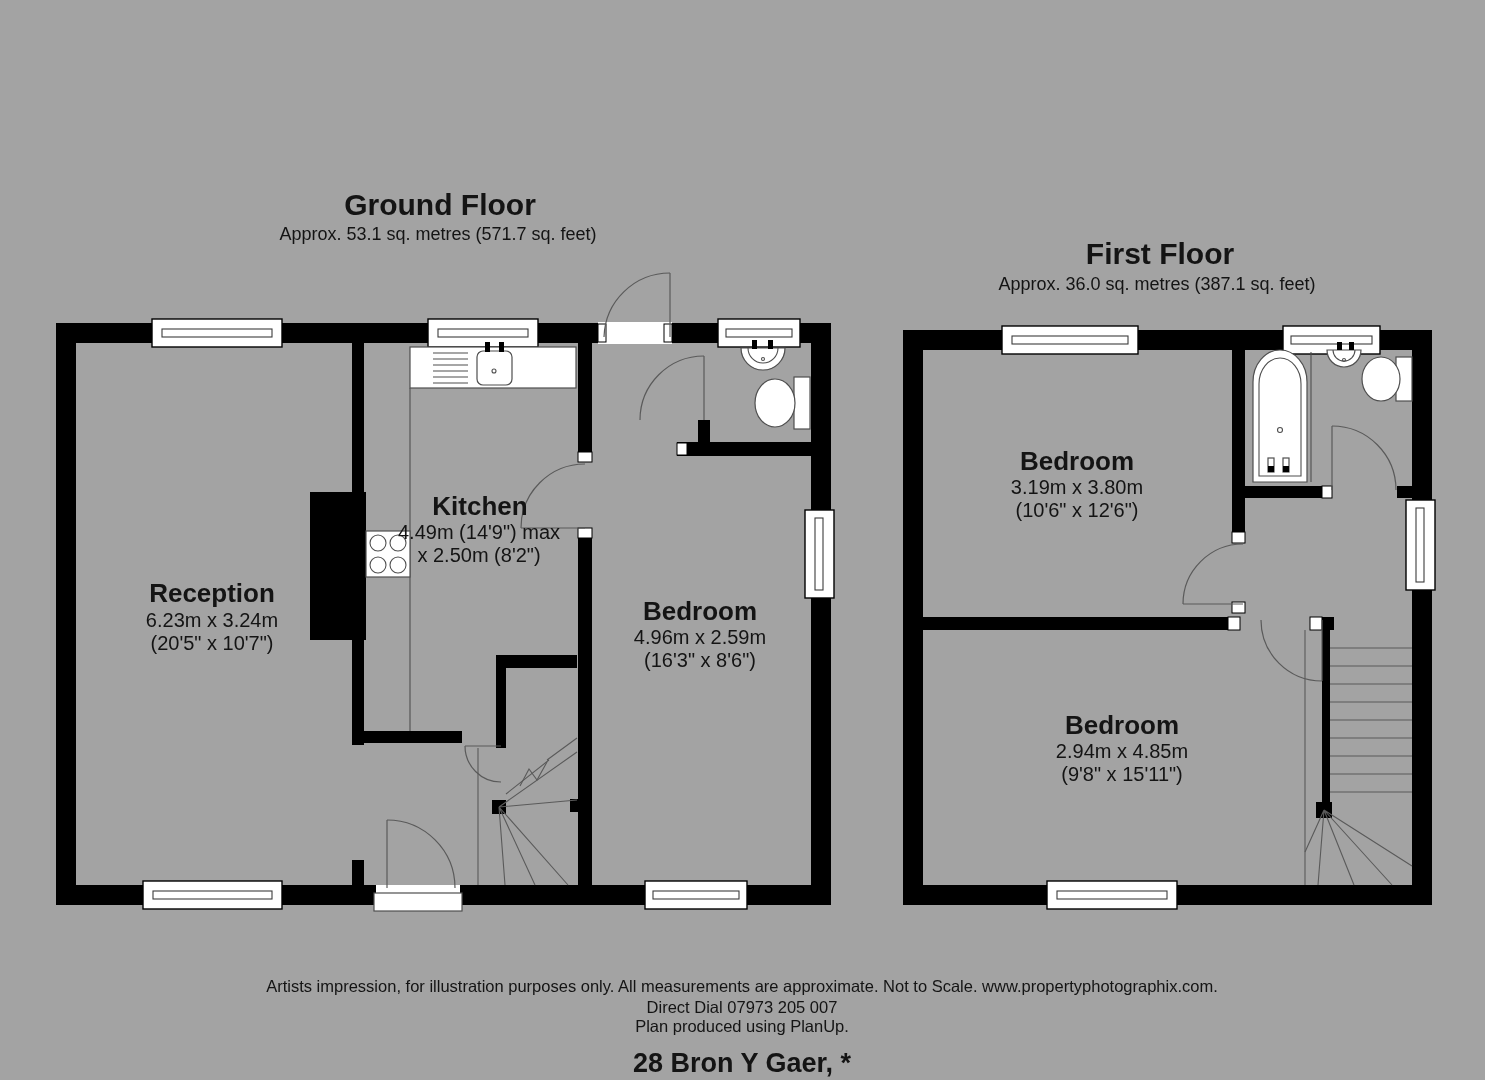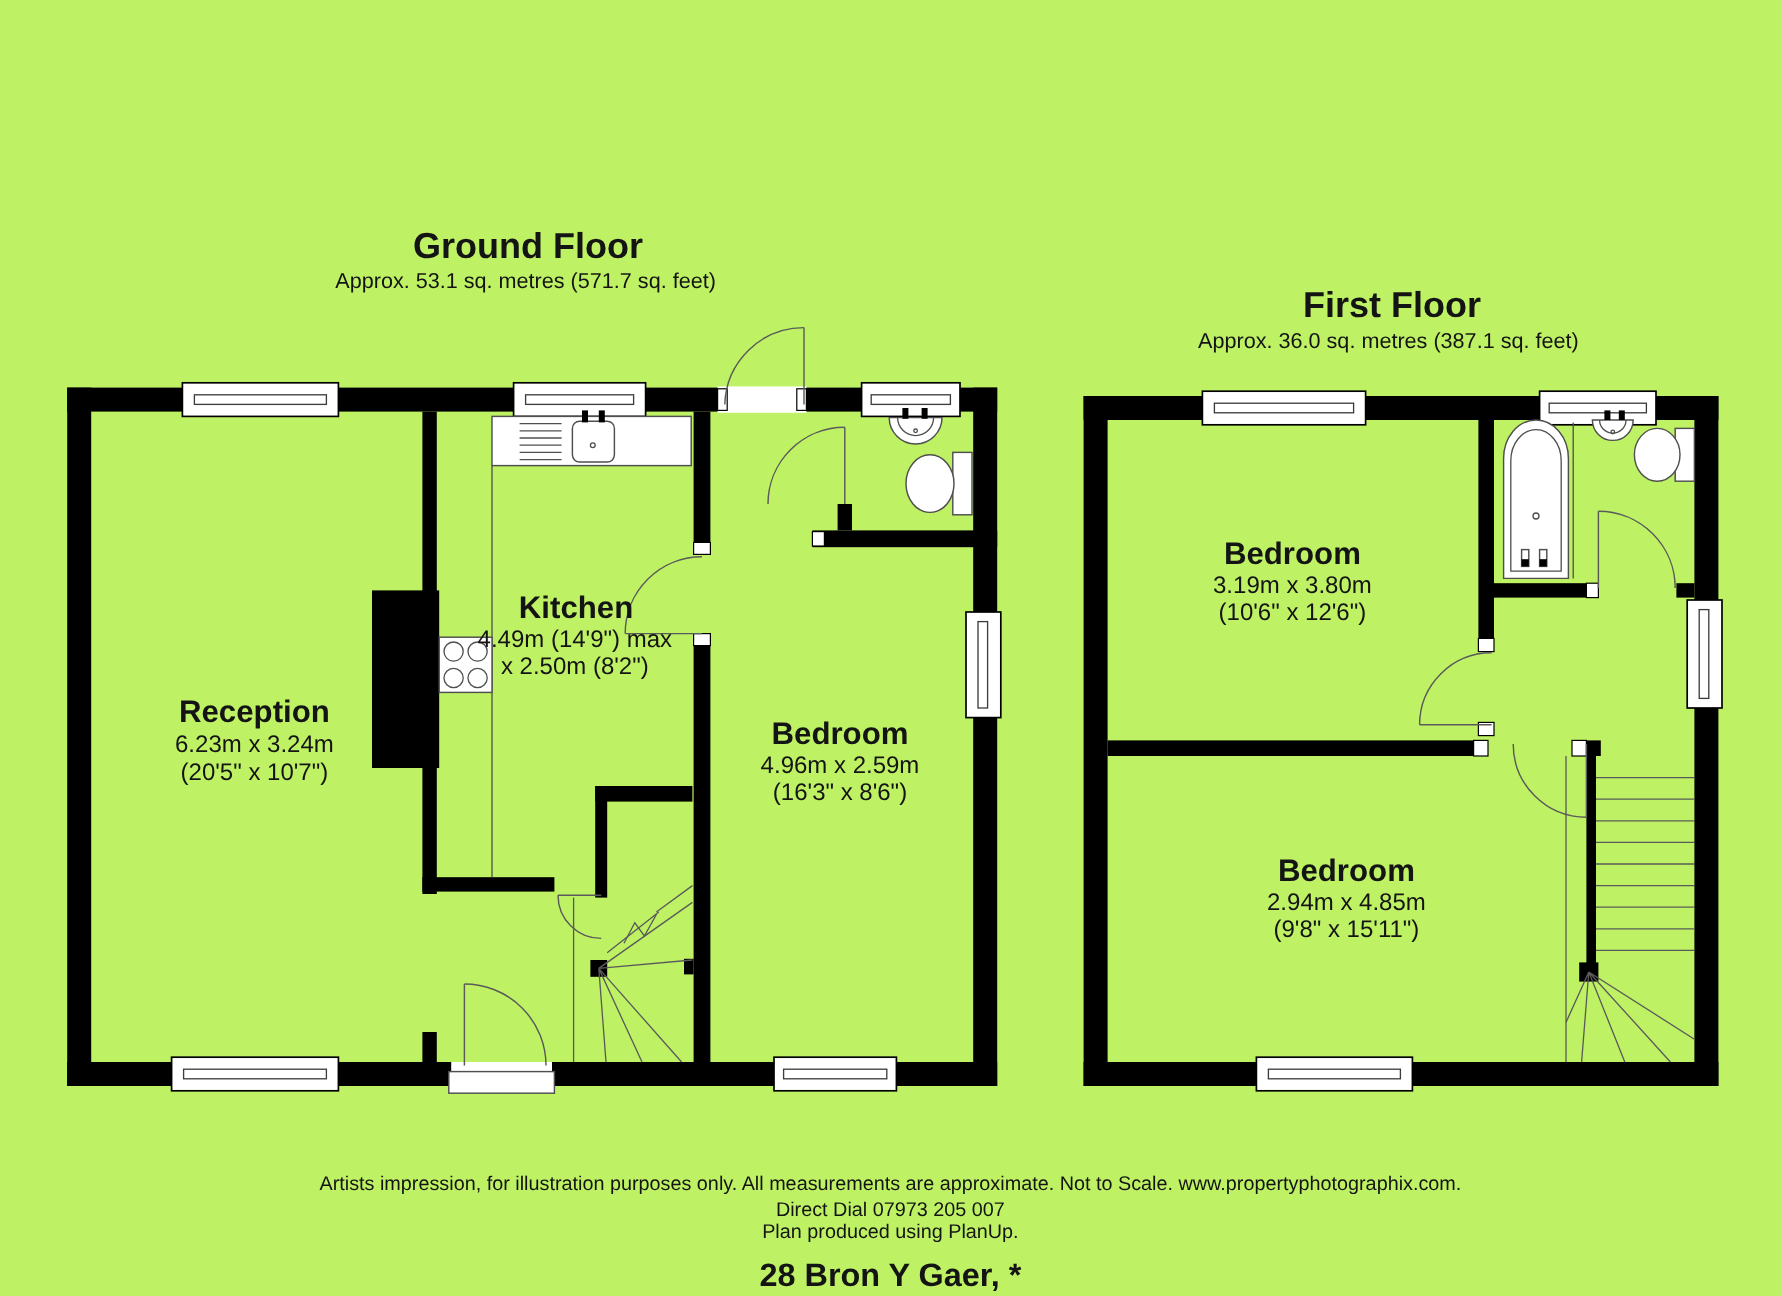--- a/index.html
+++ b/index.html
@@ -3,7 +3,7 @@
 <meta charset="utf-8">
 <style>
   html,body{margin:0;padding:0;background:#ffffff;}
-  .page{position:relative;width:1485px;height:1080px;background:#bef264;overflow:hidden;
+  .page{position:relative;width:1485px;height:1080px;background:#a3a3a3;overflow:hidden;
         font-family:"Liberation Sans", sans-serif;}
   svg text{text-anchor:middle;fill:#141414;}
   .floor-title{font:bold 30px "Liberation Sans", sans-serif;}

